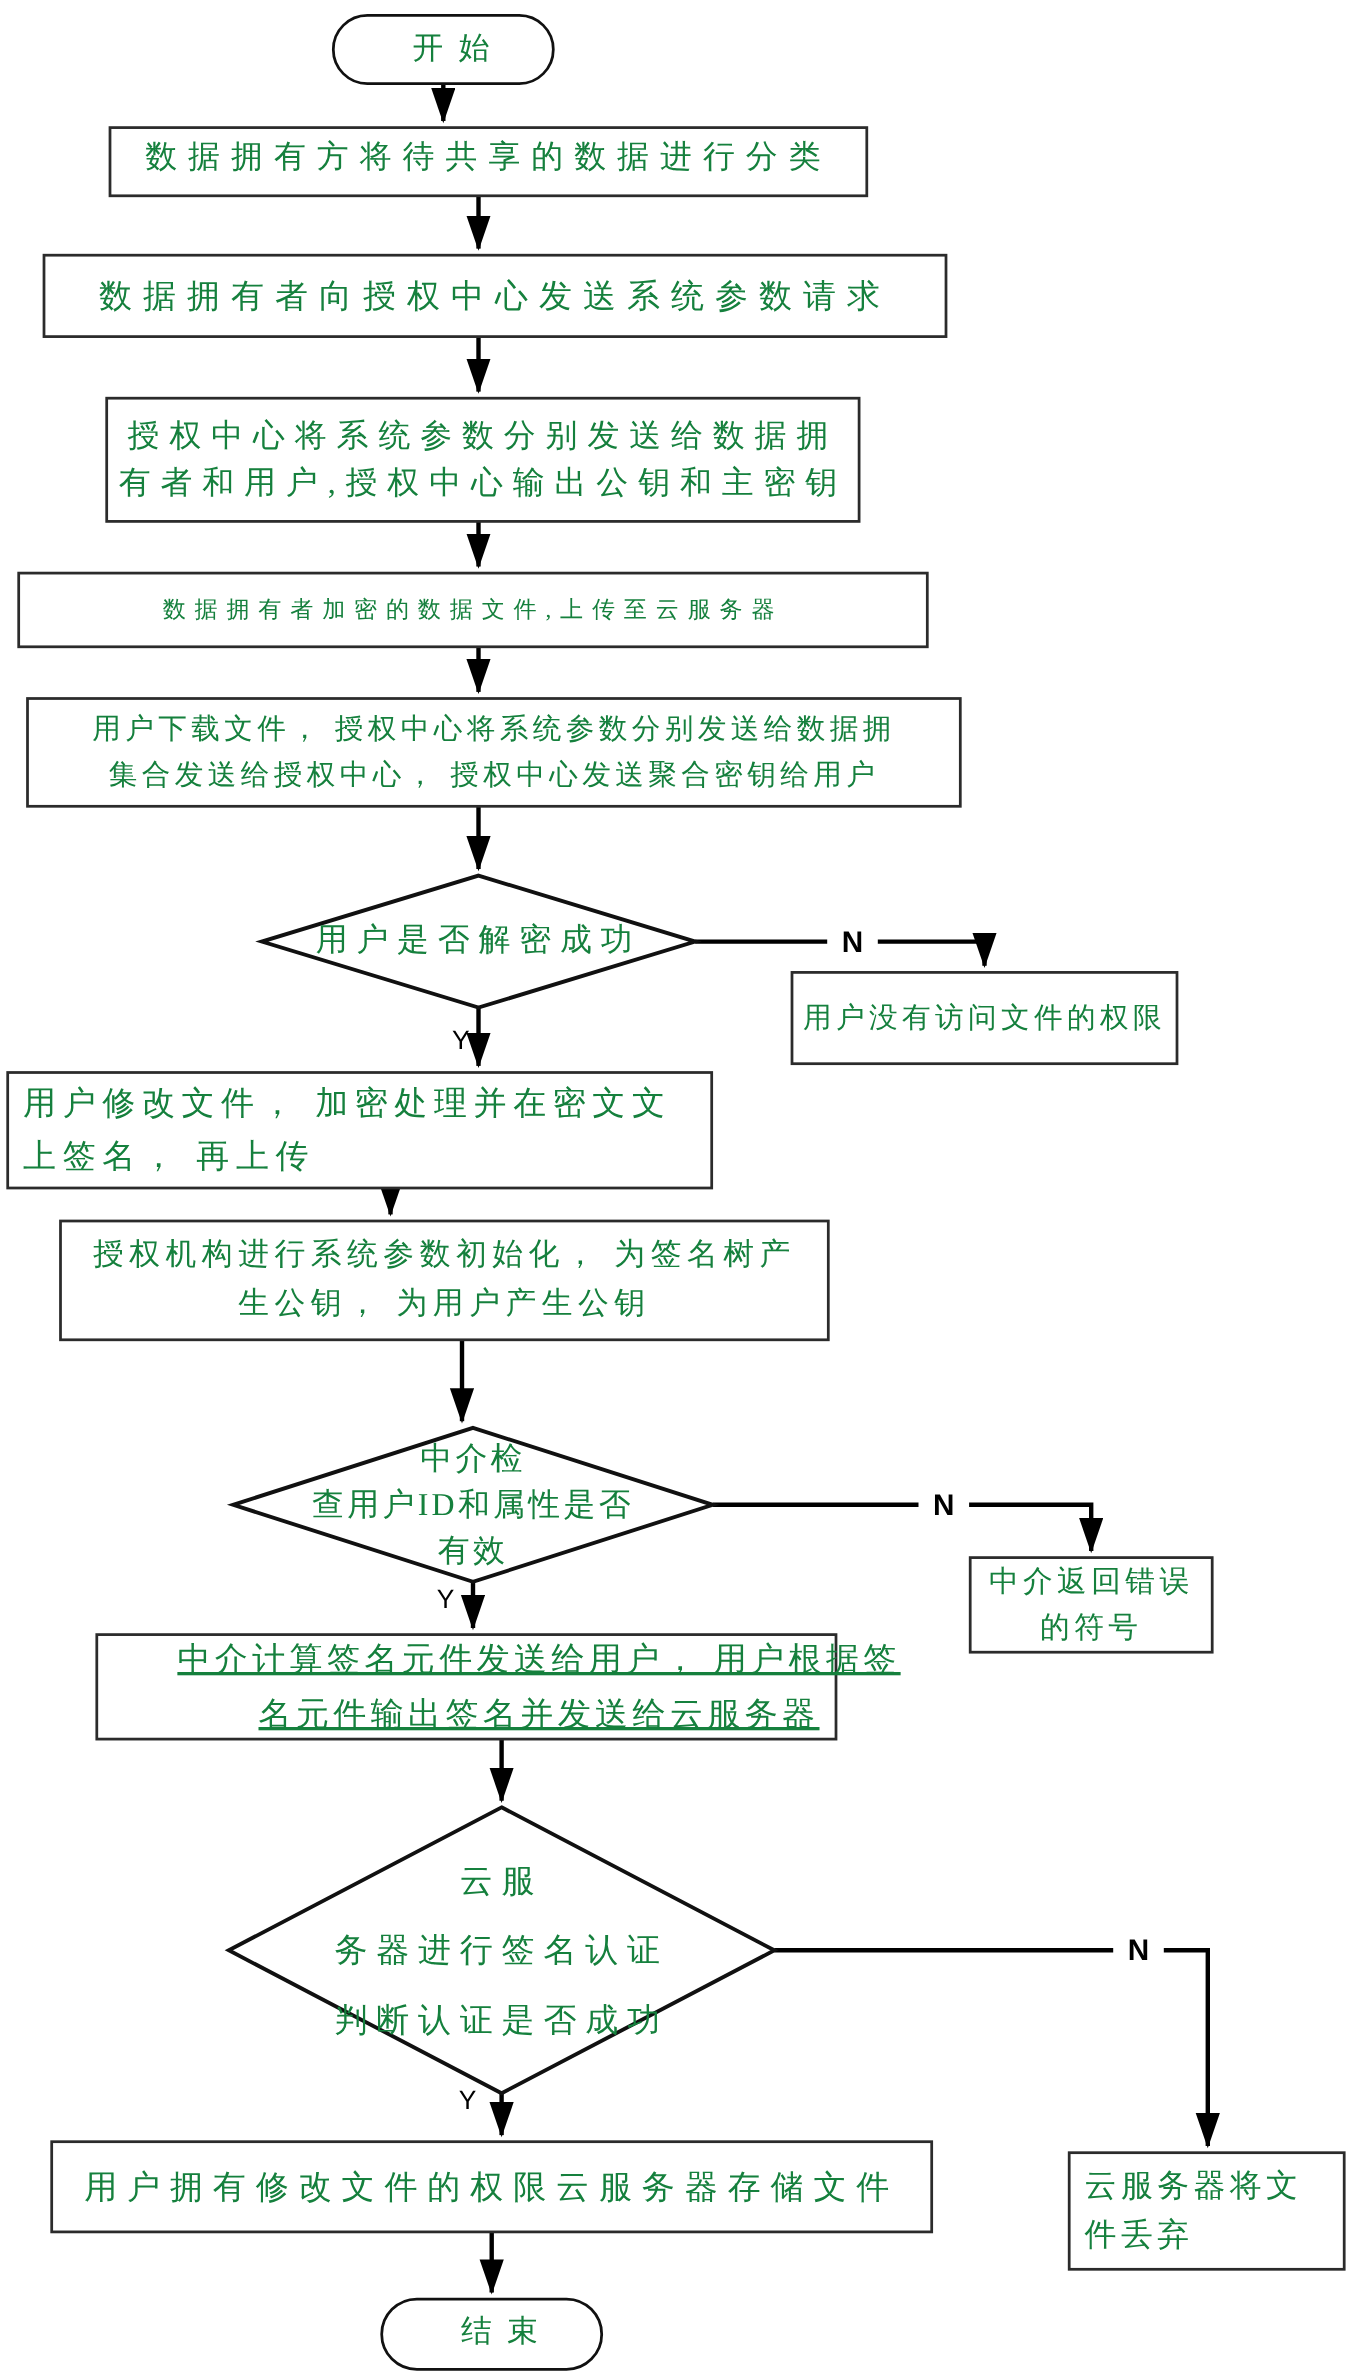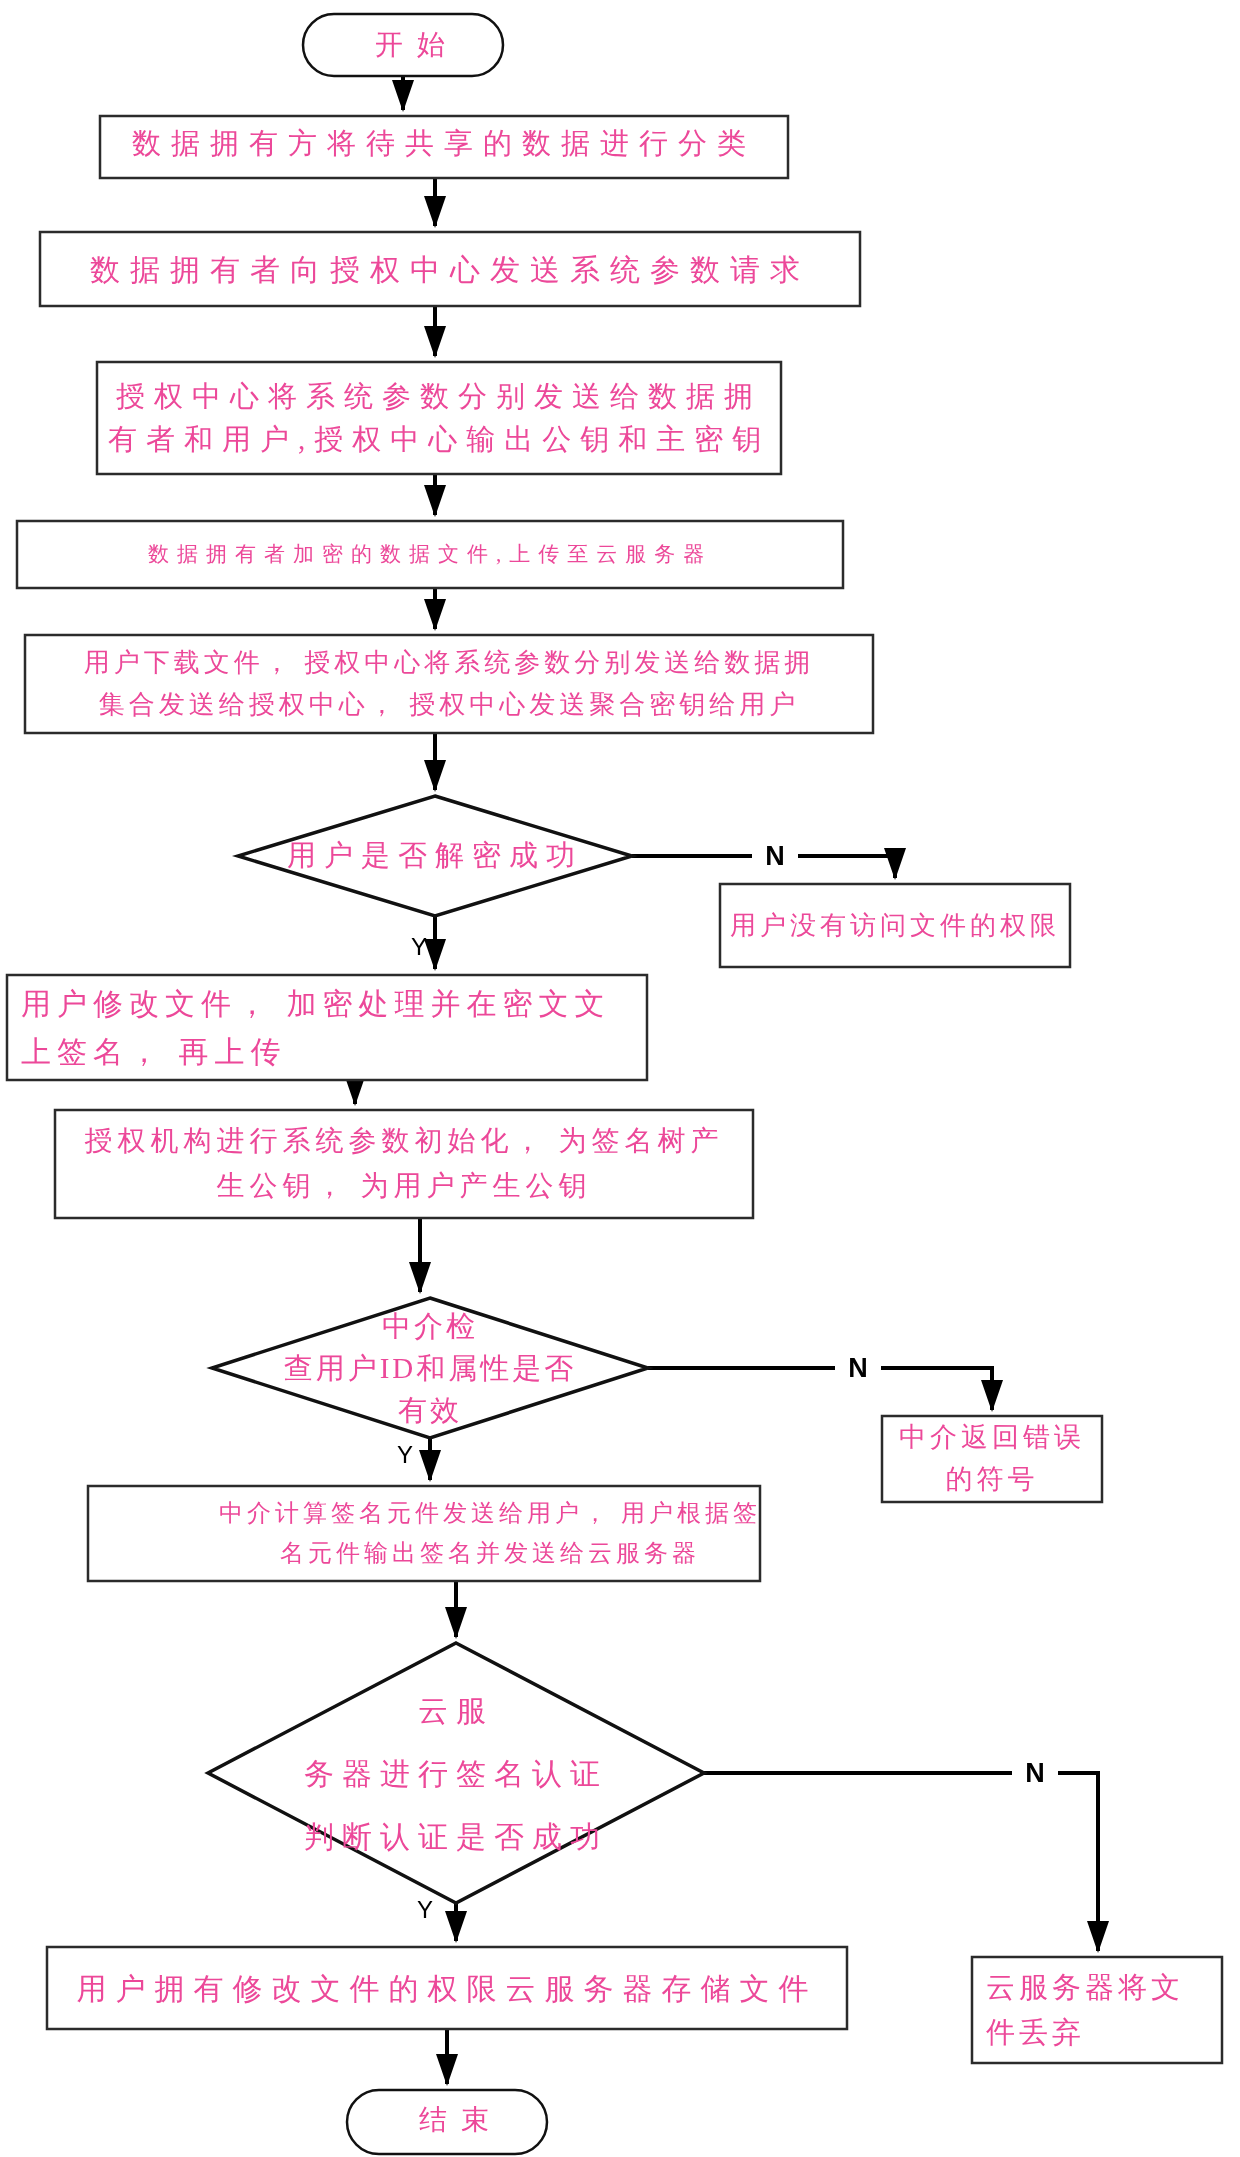--- a/index.html
+++ b/index.html
@@ -16,7 +16,7 @@
     display:flex;align-items:center;justify-content:center;
     text-align:center;
     white-space:pre-line;
-    color:#ec4899;
+    color:#15803d;
     line-height:1.5;
   }
   .left{justify-content:flex-start;text-align:left;}

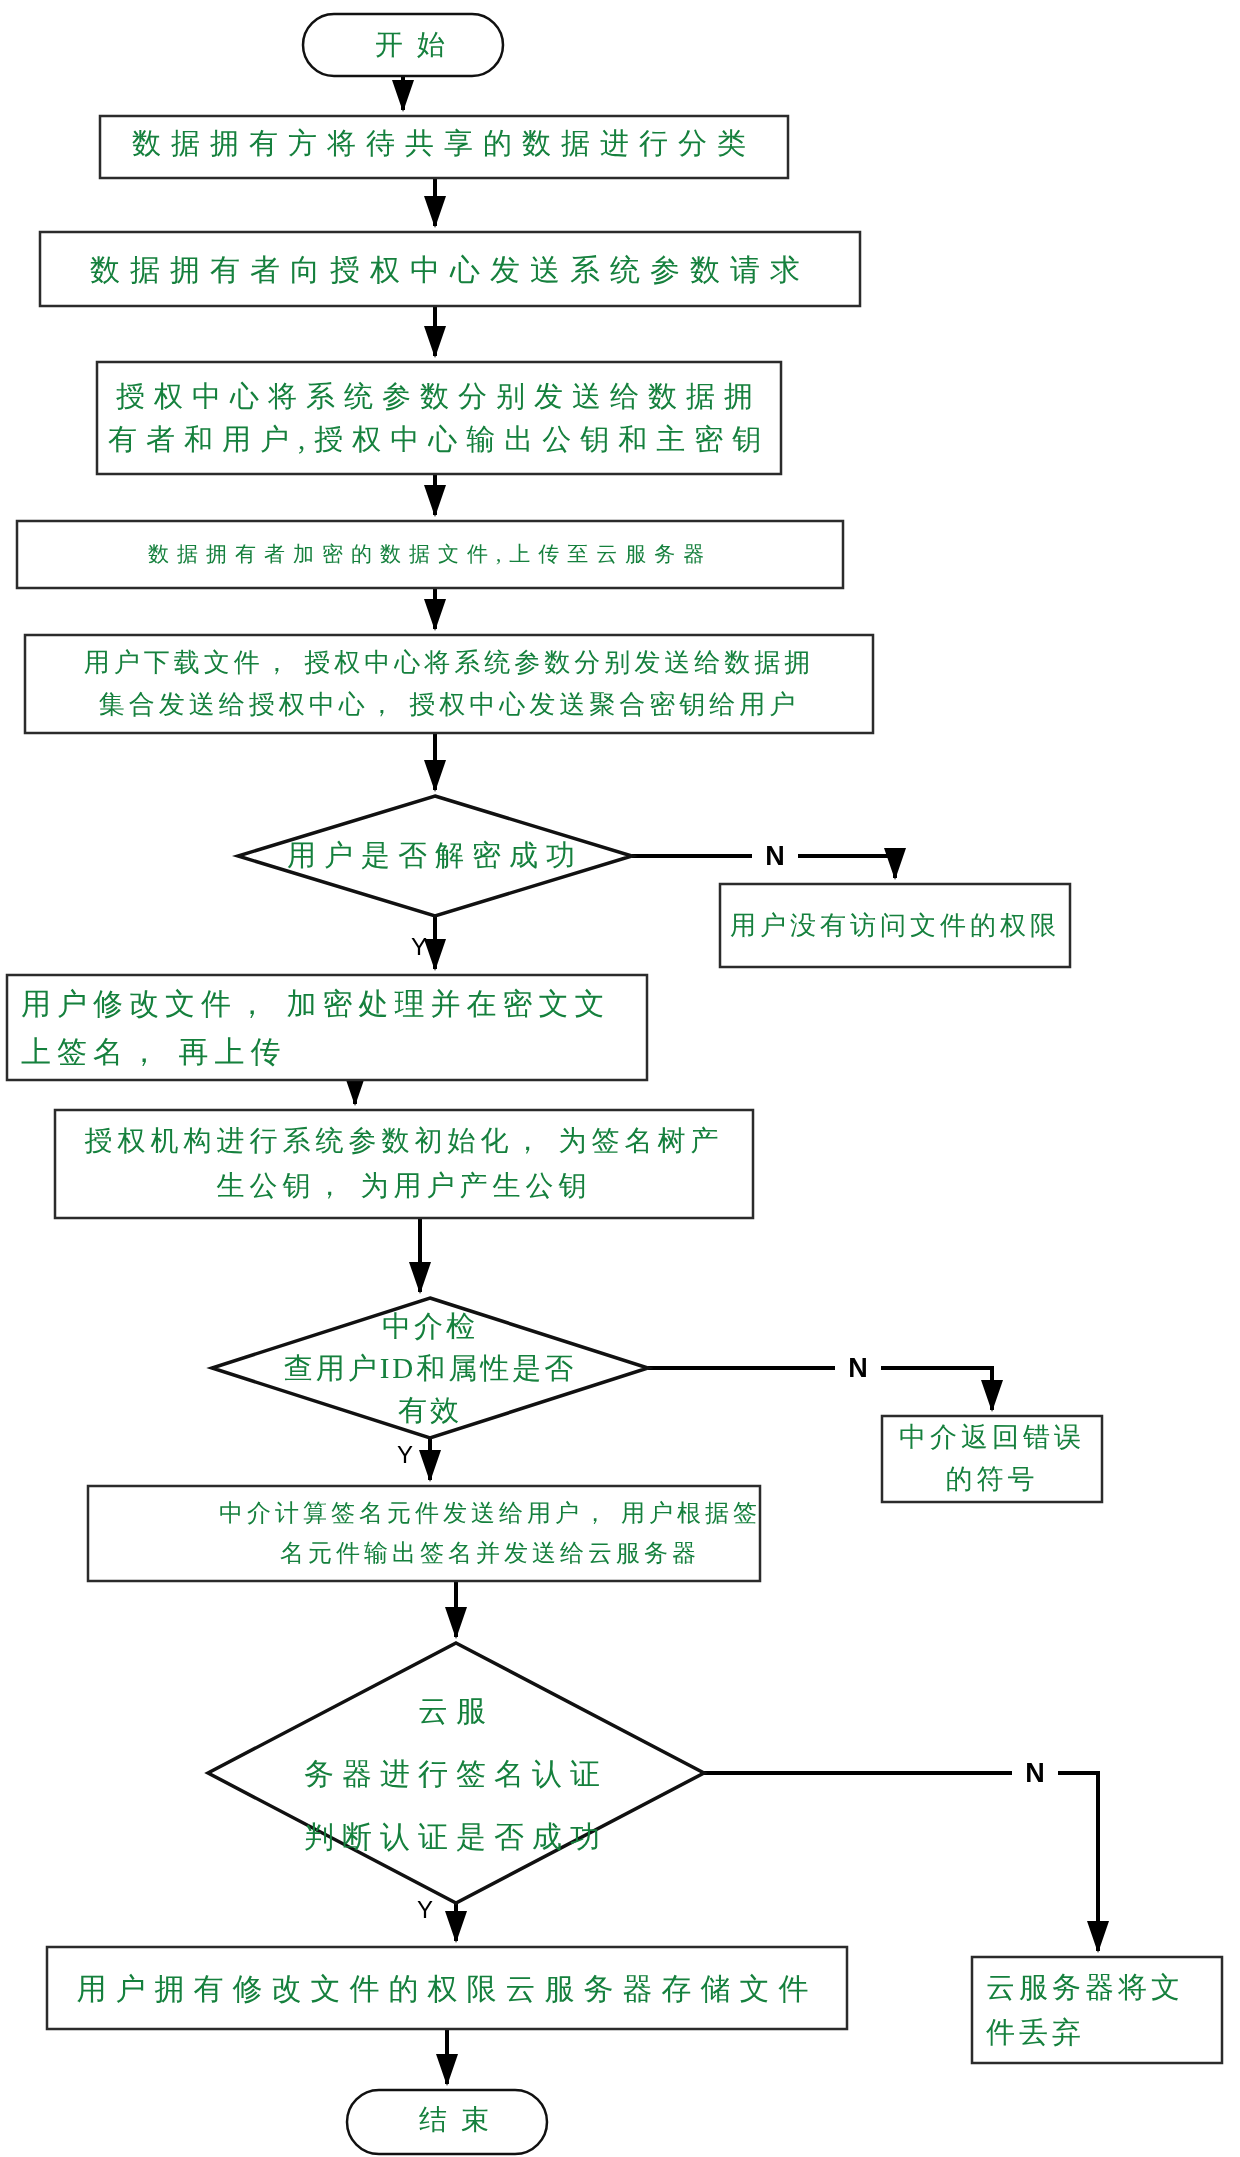--- a/index.html
+++ b/index.html
@@ -112,7 +112,7 @@
   <div class="txt" style="left:882px;top:1416px;width:220px;height:86px;font-size:27px;letter-spacing:4px;line-height:1.55;">中介返回错误
 的符号</div>
 
-  <div class="txt" style="left:88px;top:1486px;width:804px;height:95px;font-size:24px;letter-spacing:4px;line-height:1.65;">中介计算签名元件发送给用户， 用户根据签
+  <div class="txt" style="left:88px;top:1486px;width:804px;height:95px;font-size:30px;letter-spacing:4px;line-height:1.65;text-decoration:underline;">中介计算签名元件发送给用户， 用户根据签
 名元件输出签名并发送给云服务器</div>
 
   <div class="txt" style="left:208px;top:1643px;width:496px;height:260px;font-size:30px;letter-spacing:8px;line-height:2.1;">云服

